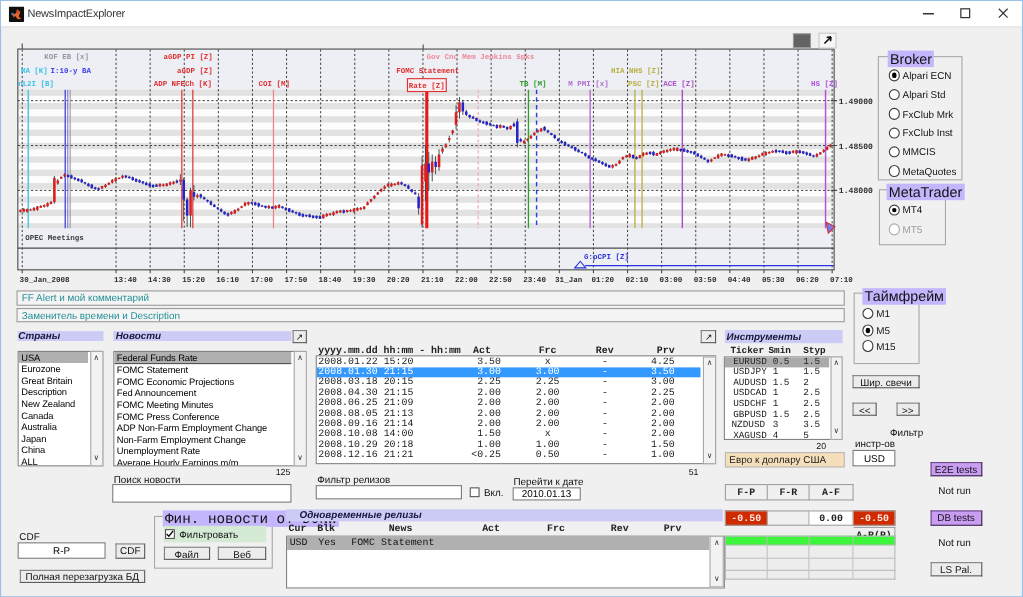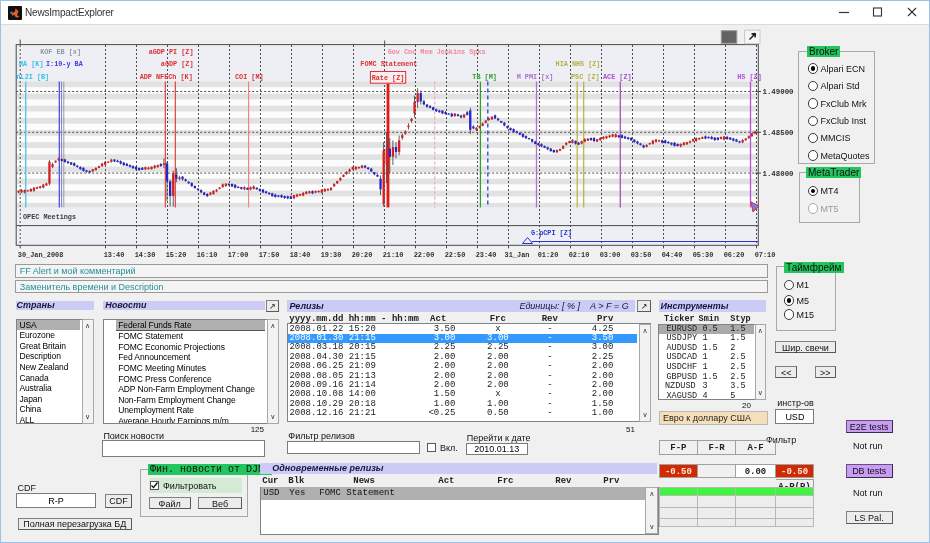--- a/index.html
+++ b/index.html
@@ -17,7 +17,7 @@
 .ebox{background:#fff;border:1px solid #7b7b7b;font-size:9px;}
 .lab9{font-size:9px;color:#111;}
 .grp{border:1px solid #a8a8a8;}
-.grplab{position:absolute;background:#22c55e;font-size:10px;color:#111;padding:0 2px;}
+.grplab{position:absolute;background:#c4b5fd;font-size:13px;color:#111;padding:0 2px;}
 .radio{position:absolute;width:8.5px;height:8.5px;border:1px solid #3c3c3c;border-radius:50%;background:#fff;}
 .rdot{position:absolute;left:2px;top:2px;width:4.5px;height:4.5px;border-radius:50%;background:#000;}
 .sb{position:absolute;background:#f2f2f2;border:1px solid #a8a8a8;}

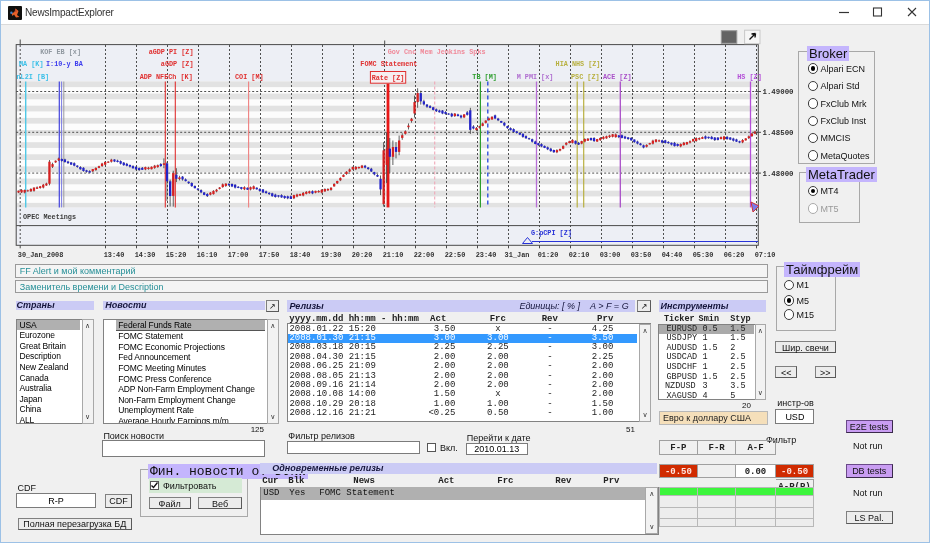--- a/index.html
+++ b/index.html
@@ -716,7 +716,6 @@
     <div class="abs" style="left:243px;top:424.2px;width:20px;height:8px;font-size:8px;color:#111;text-align:right;">125</div>
     <div class="abs lab9" style="left:102.4px;top:430.3px;width:80px;height:8px;">Поиск новости</div>
     <div class="abs ebox" style="left:100.9px;top:439px;width:162.7px;height:16.6px;"></div>
-    <div class="abs lav ptitle" style="left:286.4px;top:298.6px;width:348.1px;height:12.8px;line-height:12.8px;padding-left:2px;">Релизы<span style="position:absolute;left:232px;font-weight:normal;color:#16163c">Единицы: [ % ]&nbsp;&nbsp;&nbsp;&nbsp;A &gt; F = G</span></div>
     <div class="abs btn" style="left:636px;top:298.6px;width:14.4px;height:12.8px;font-size:8px;text-align:center;line-height:12px;">↗</div>
     <div class="abs mono" style="left:287.3px;top:312.5px;width:360px;height:9px;font-weight:bold;color:#222;"><span style="position:absolute;left:1px">yyyy.mm.dd hh:mm - hh:mm</span><span style="position:absolute;left:141.8px">Act</span><span style="position:absolute;left:189px;width:41px;text-align:center">Frc</span><span style="position:absolute;left:241px;width:41px;text-align:center">Rev</span><span style="position:absolute;left:277px;width:48px;text-align:right">Prv</span></div>
     <div class="abs lbox" style="left:286.4px;top:322.3px;width:364px;height:99px;"></div>

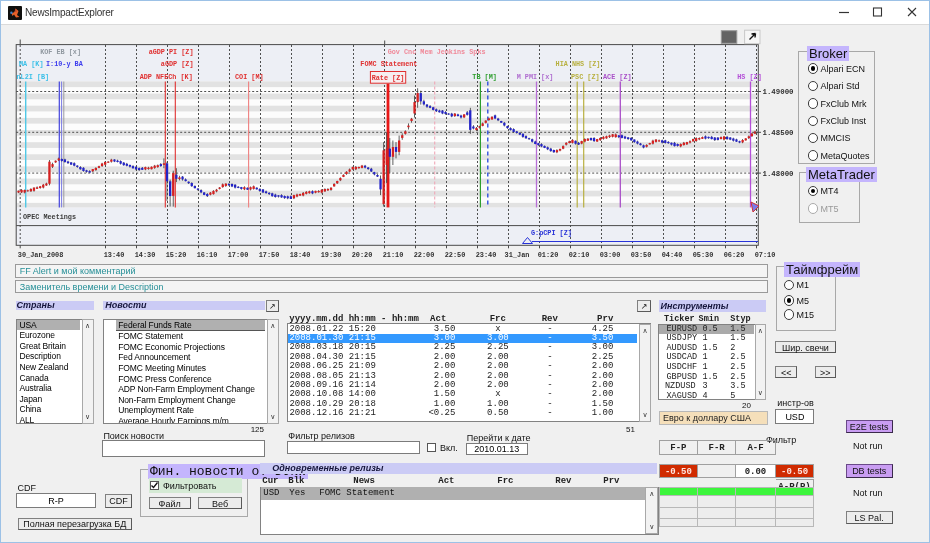--- a/index.html
+++ b/index.html
@@ -697,7 +697,7 @@
     <div class="abs lav ptitle" style="left:102.2px;top:300px;width:161.7px;height:8.7px;line-height:8.7px;padding-left:2px;">Новости</div>
     <div class="abs btn" style="left:264.9px;top:298.6px;width:12.8px;height:12.8px;font-size:8px;text-align:center;line-height:12px;">↗</div>
     <div class="abs lbox" style="left:102.2px;top:317.8px;width:175.5px;height:105.5px;"></div>
-    <div class="abs" style="left:103.2px;top:318.8px;width:161px;height:103.5px;overflow:hidden;padding-left:12px;">
+    <div class="abs" style="left:103.2px;top:318.8px;width:161px;height:103.5px;overflow:hidden;">
       <div class="item" style="background:#b0b0b0;border-bottom:1px solid #555;">Federal Funds Rate</div>
       <div class="item" style="">FOMC Statement</div>
       <div class="item" style="">FOMC Economic Projections</div>

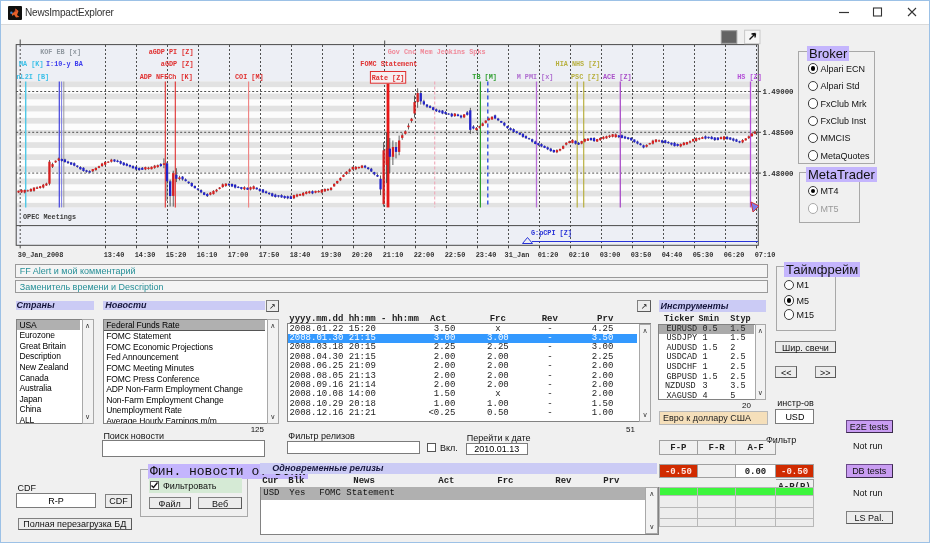--- a/index.html
+++ b/index.html
@@ -798,7 +798,7 @@
     <div class="abs btn" style="left:774.2px;top:340.1px;width:60.5px;height:12.3px;line-height:12px;">Шир. свечи</div>
     <div class="abs btn" style="left:774.2px;top:364.6px;width:22px;height:12.3px;line-height:12px;">&lt;&lt;</div>
     <div class="abs btn" style="left:813.7px;top:364.6px;width:21px;height:12.3px;line-height:12px;">&gt;&gt;</div>
-    <div class="abs lab9" style="left:765px;top:387px;width:40px;height:8px;margin-top:47px;">Фильтр</div>
+    <div class="abs lab9" style="left:808px;top:387px;width:40px;height:8px;">Фильтр</div>
     <div class="abs lab9" style="left:776.3px;top:396.8px;width:40px;height:8px;">инстр-ов</div>
     <div class="abs ebox" style="left:774.4px;top:408px;width:39px;height:15.4px;text-align:center;line-height:15px;">USD</div>
     <div class="abs pbtn" style="left:844.7px;top:418.8px;width:46.9px;height:13.7px;line-height:13px;">E2E tests</div>

